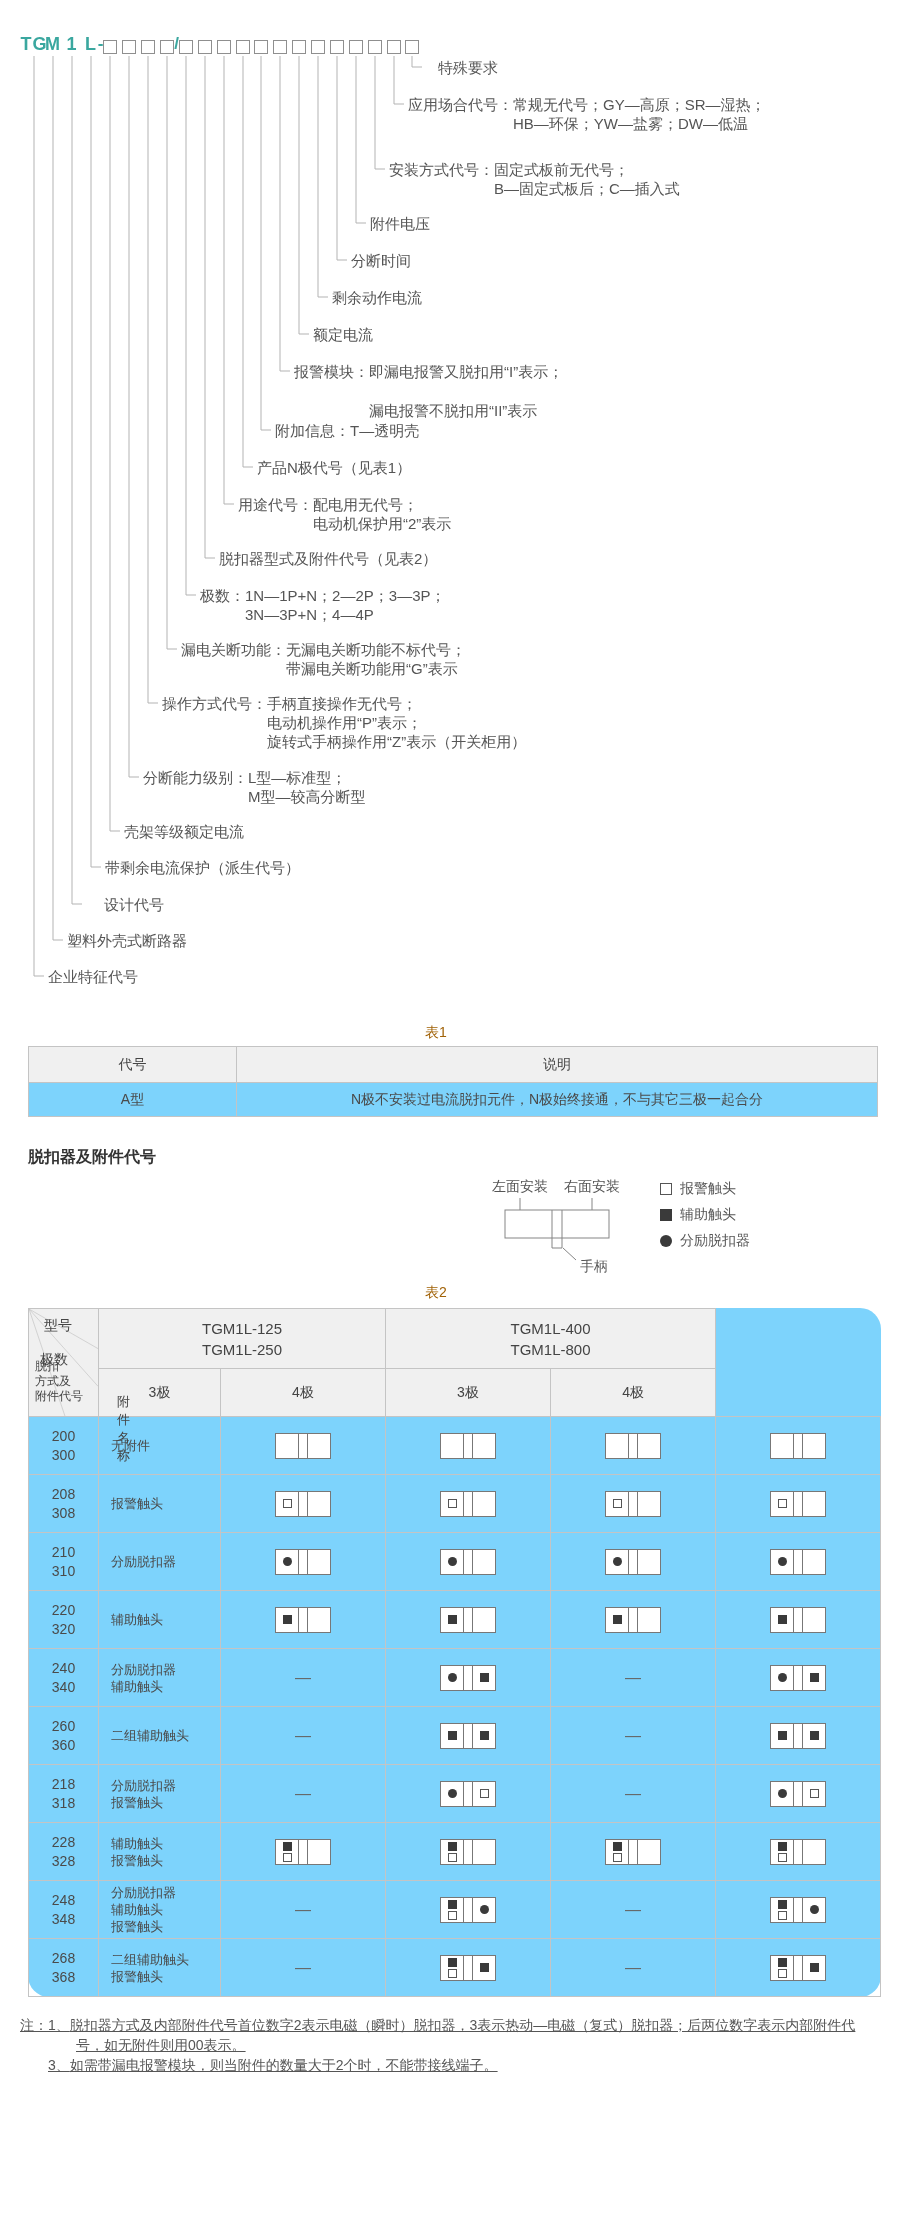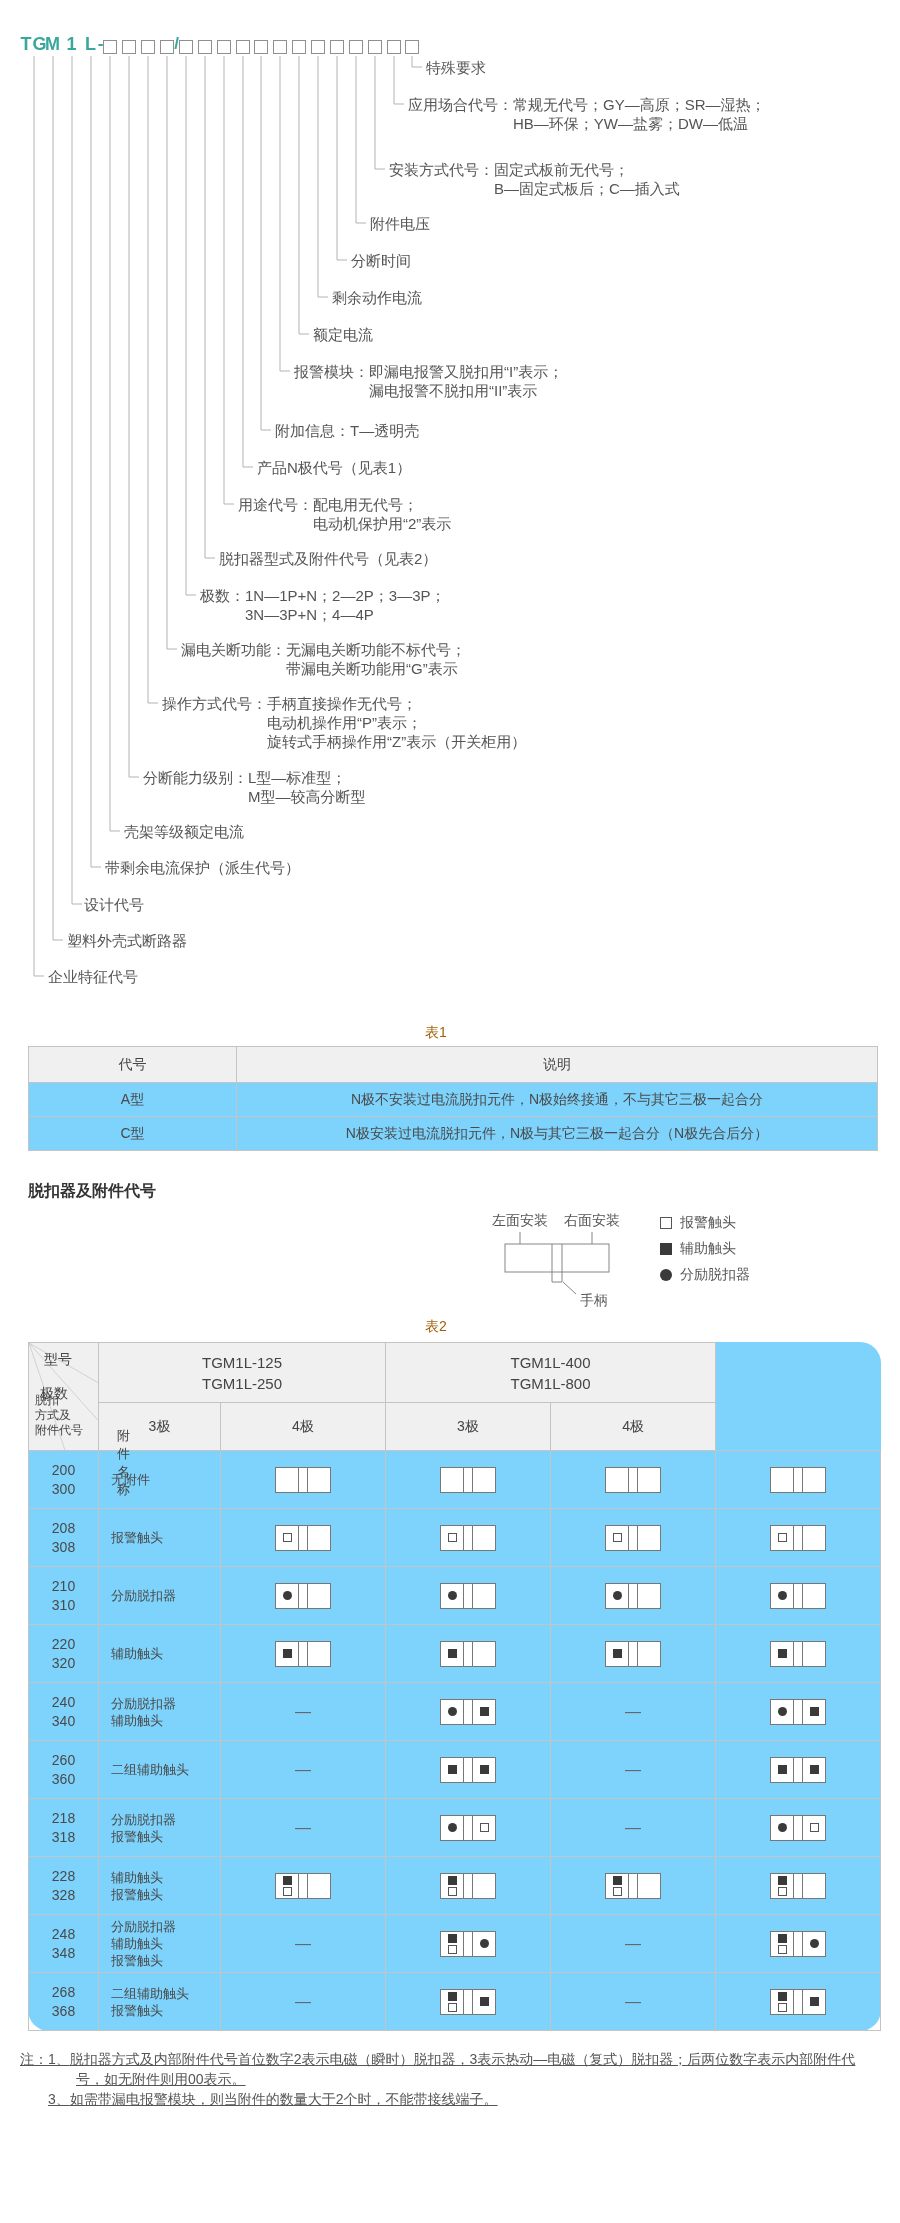--- a/index.html
+++ b/index.html
@@ -126,7 +126,7 @@
       <span class="code-box" style="left: 405px;"></span>
     </div>
   <div>
-      <div class="callout" style="left: 426px; top: 58px;">
+      <div class="callout" style="left: 438px; top: 58px;">
         <div>特殊要求</div>
       </div>
       <div class="callout" style="left: 408px; top: 95px;">

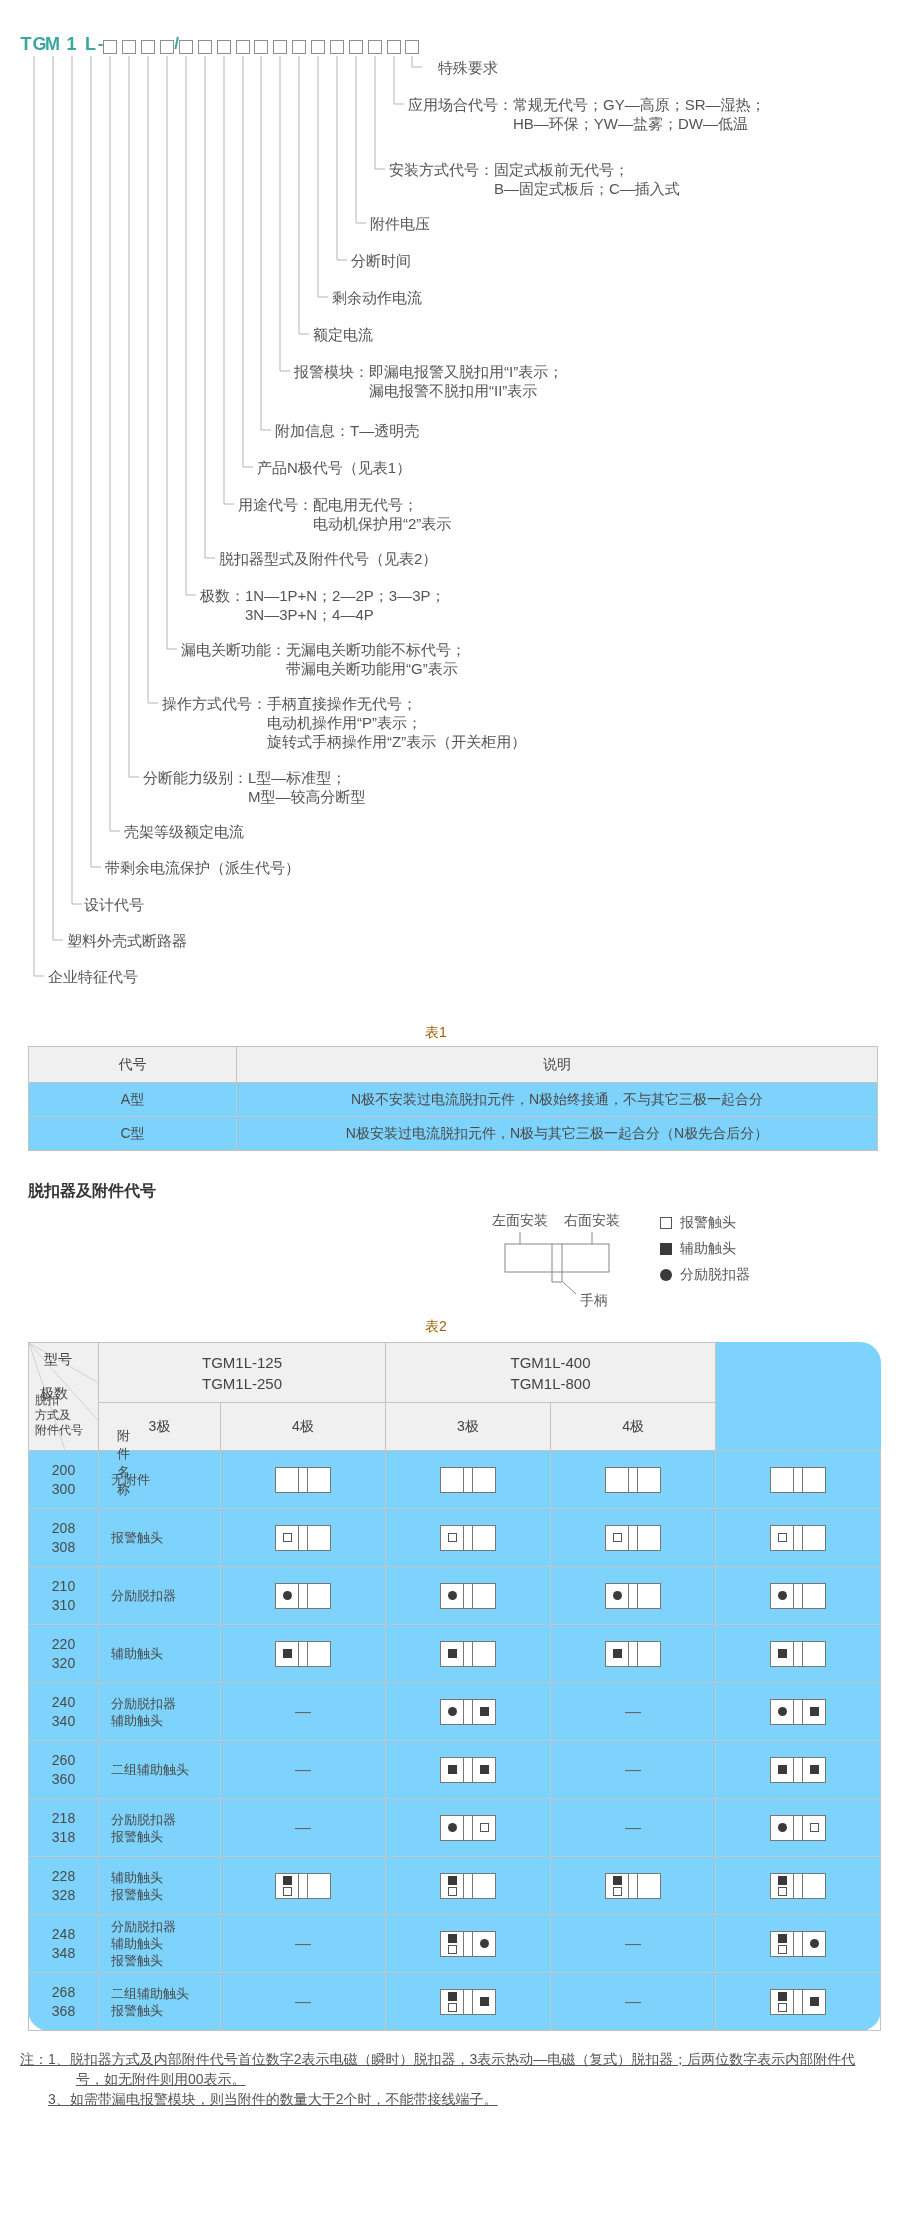--- a/index.html
+++ b/index.html
@@ -151,7 +151,7 @@
       </div>
       <div class="callout" style="left: 294px; top: 362px;">
         <div>报警模块：即漏电报警又脱扣用“I”表示；</div>
-        <div style="margin-left: 75px;">漏电报警不脱扣用“II”表示</div>
+        <div style="margin-left: 75px; margin-top: 20px;">漏电报警不脱扣用“II”表示</div>
       </div>
       <div class="callout" style="left: 275px; top: 421px;">
         <div>附加信息：T—透明壳</div>

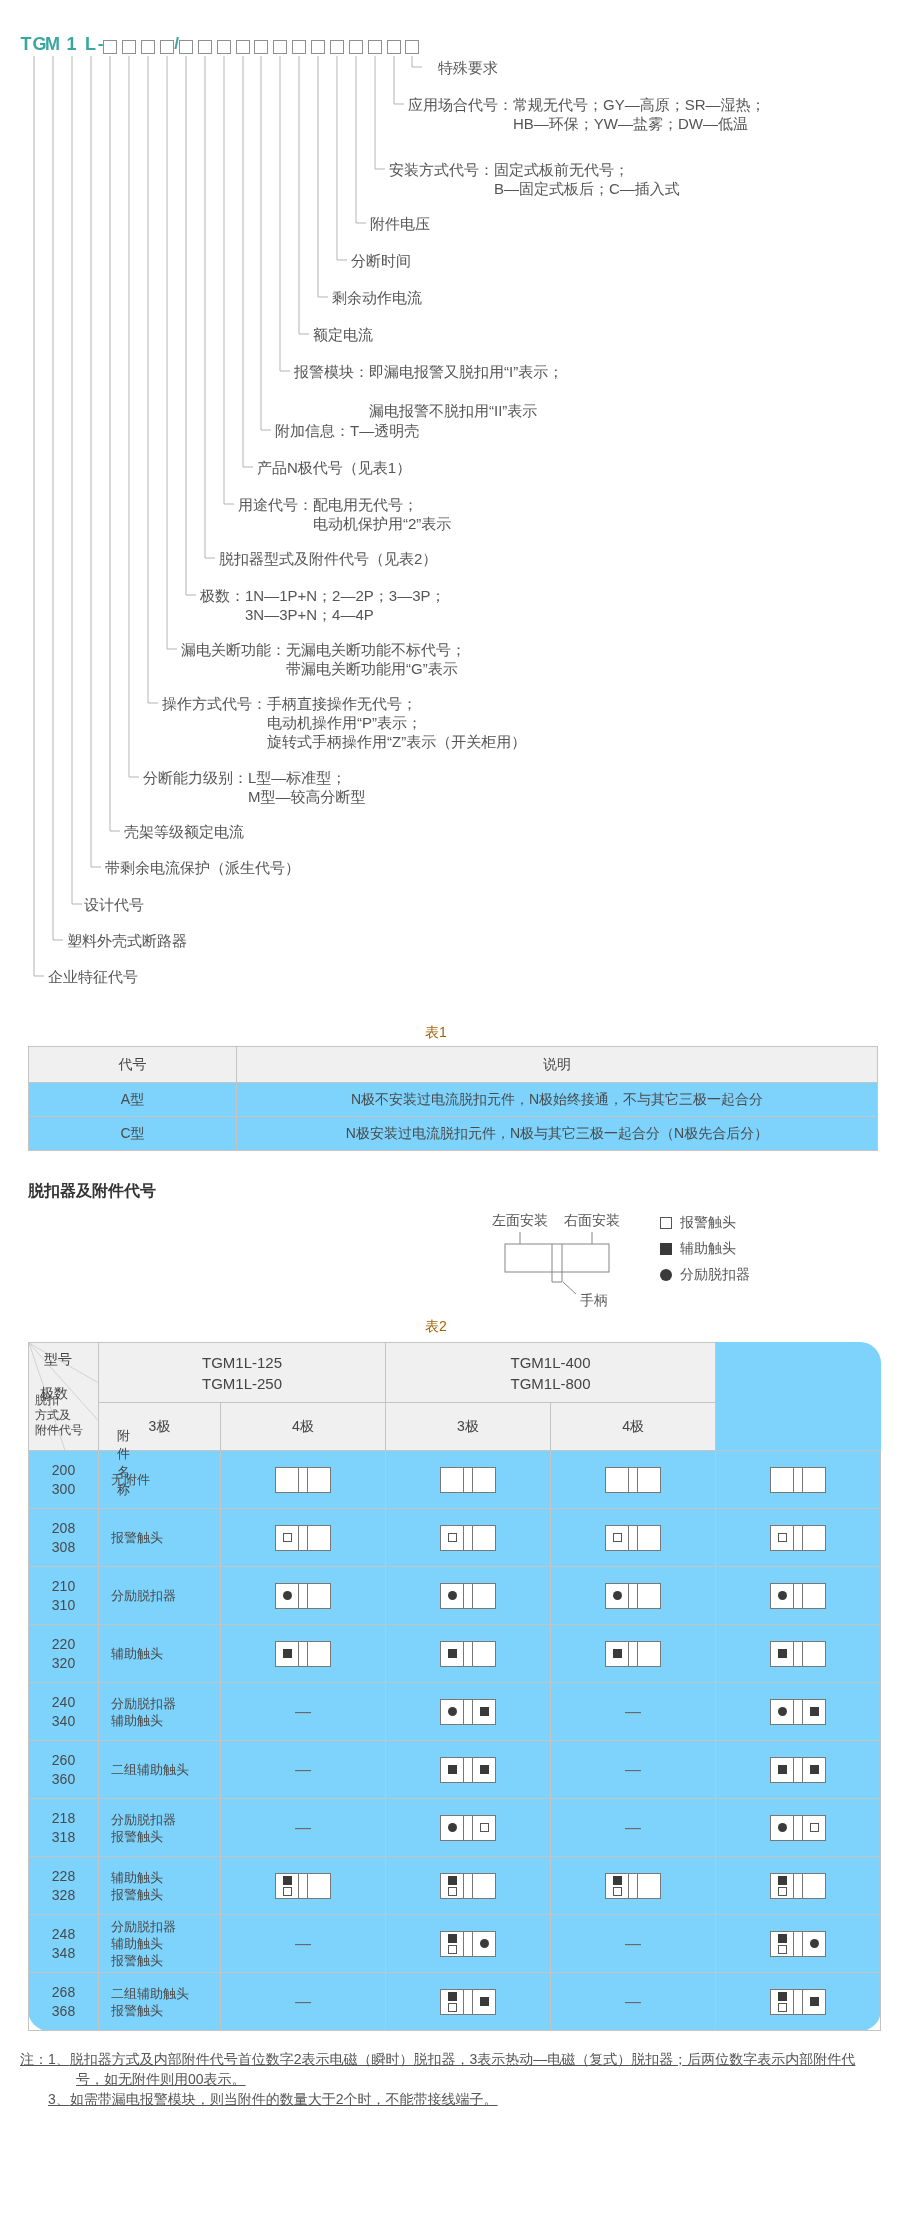--- a/index.html
+++ b/index.html
@@ -189,7 +189,7 @@
       <div class="callout" style="left: 105px; top: 858px;">
         <div>带剩余电流保护（派生代号）</div>
       </div>
-      <div class="callout" style="left: 84px; top: 895px;">
+      <div class="callout" style="left: 104px; top: 895px;">
         <div>设计代号</div>
       </div>
       <div class="callout" style="left: 67px; top: 931px;">

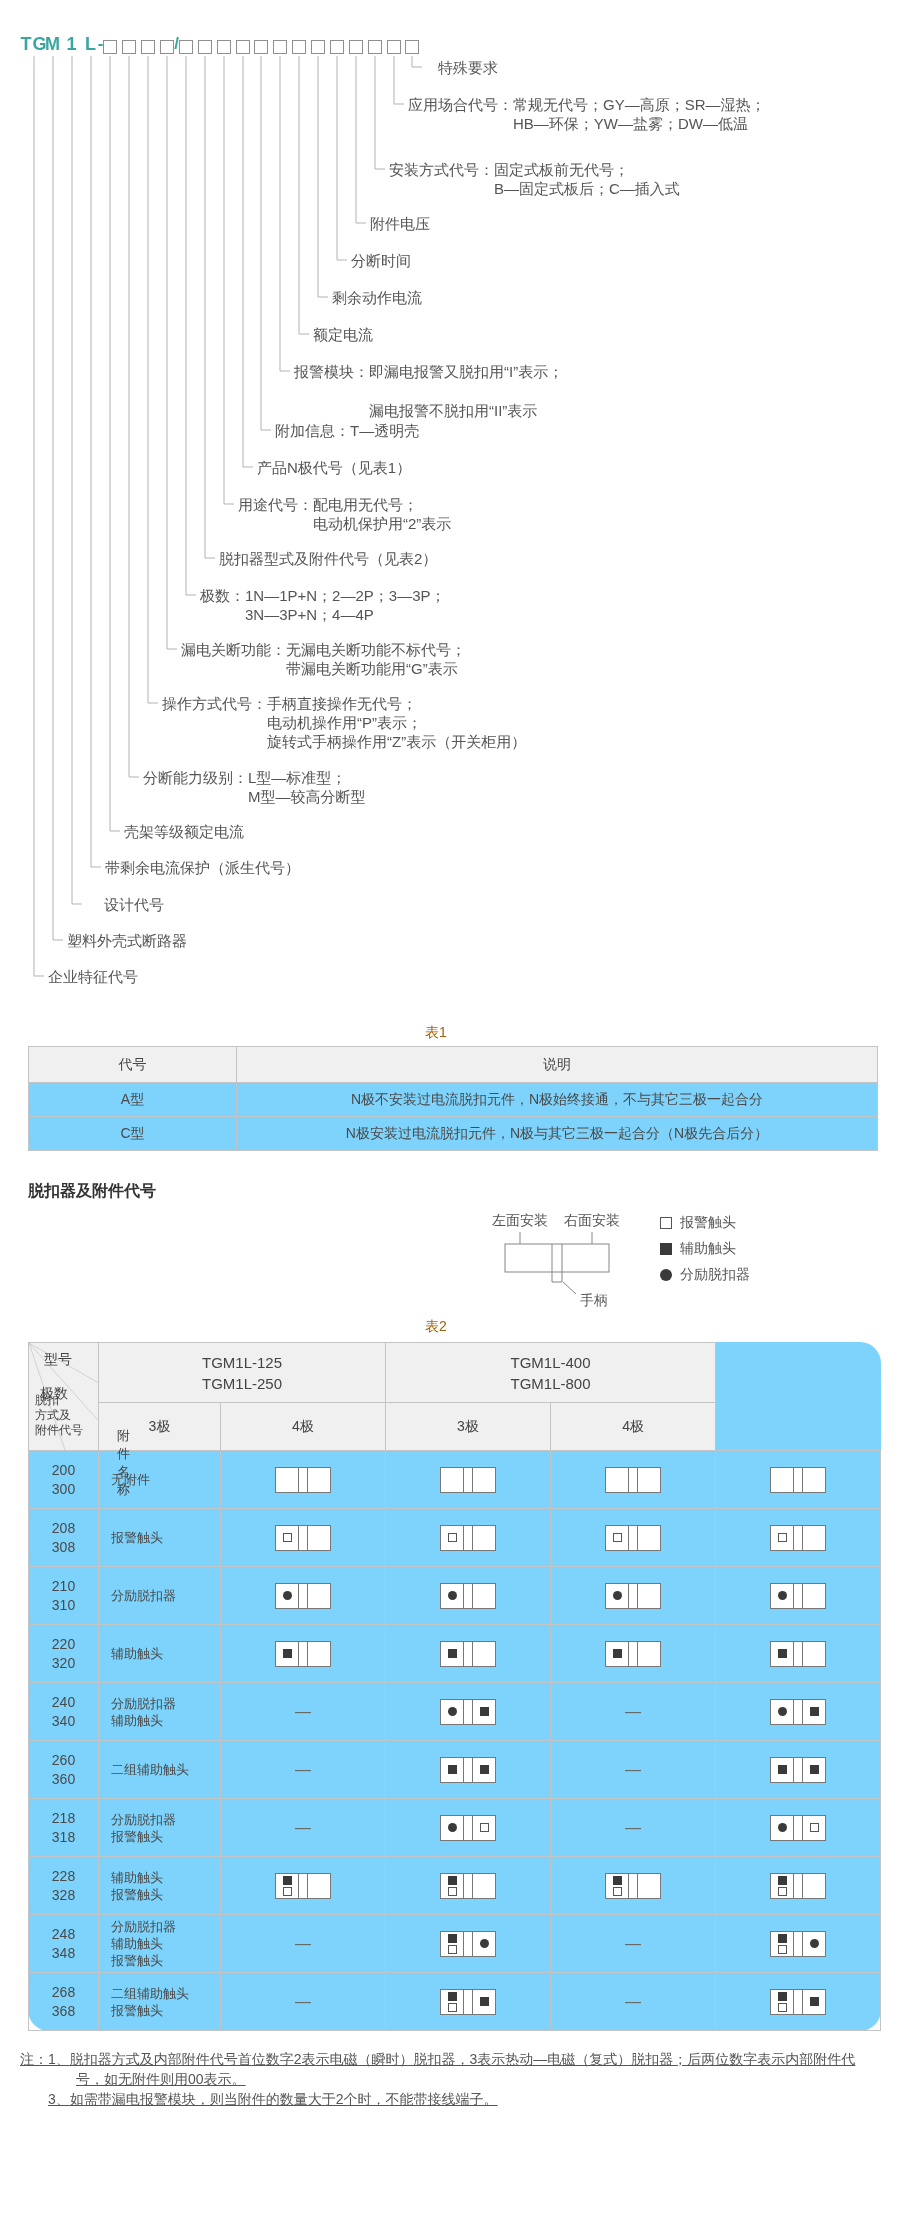--- a/index.html
+++ b/index.html
@@ -218,10 +218,6 @@
         <td>A型</td>
         <td>N极不安装过电流脱扣元件，N极始终接通，不与其它三极一起合分</td>
       </tr>
-      <tr>
-        <td>C型</td>
-        <td>N极安装过电流脱扣元件，N极与其它三极一起合分（N极先合后分）</td>
-      </tr>
     </tbody>
 </table>
 

